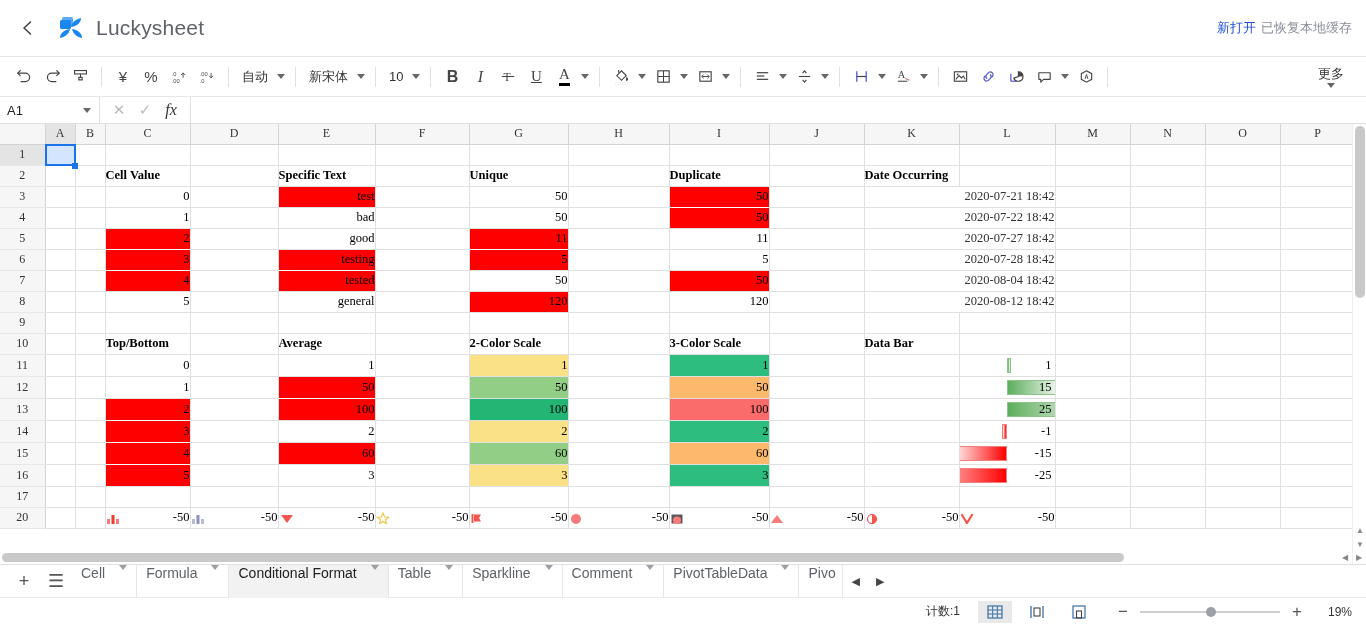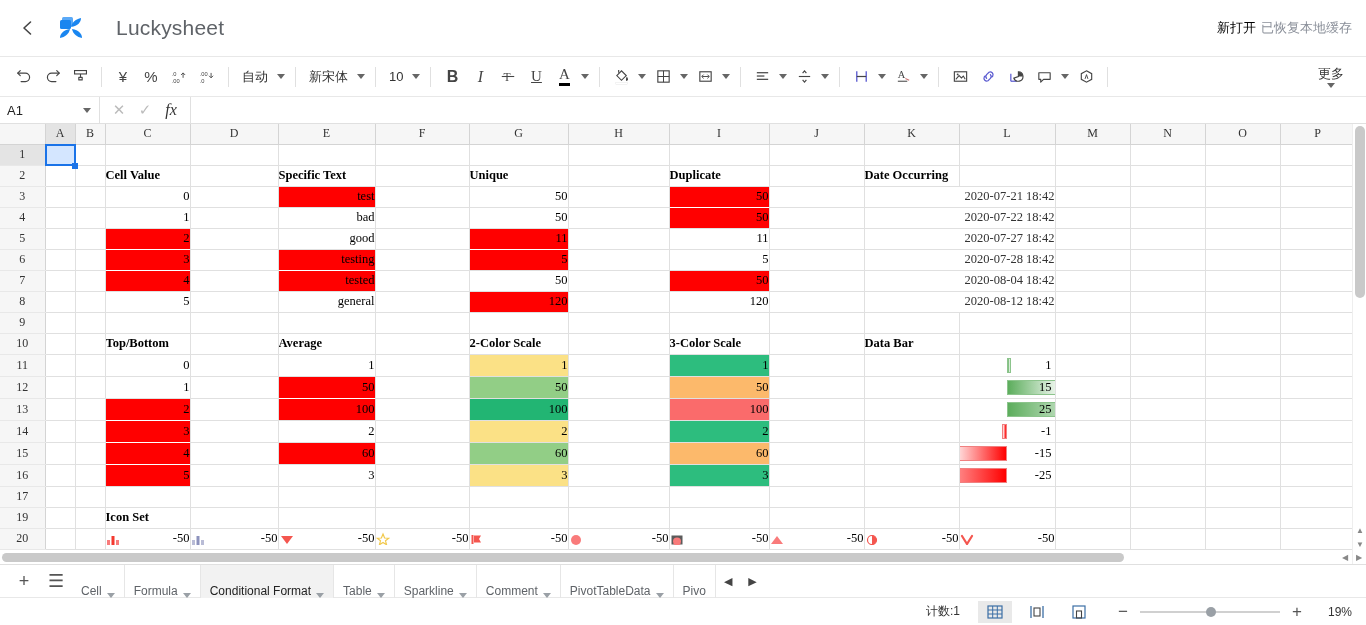--- a/index.html
+++ b/index.html
@@ -21,7 +21,7 @@
   }
   .back-btn svg { display:block; }
   .brand { display: flex; align-items: center; gap: 10px; }
-  .brand-name { font-size: 21px; color: #5f6368; letter-spacing: .2px; margin-left: 20px; }
+  .brand-name { font-size: 21px; color: #5f6368; letter-spacing: .2px; }
   .doc-title {
     position: absolute; left: 0; right: 0; text-align: center;
     font-size: 17px; color: #333; pointer-events: none;

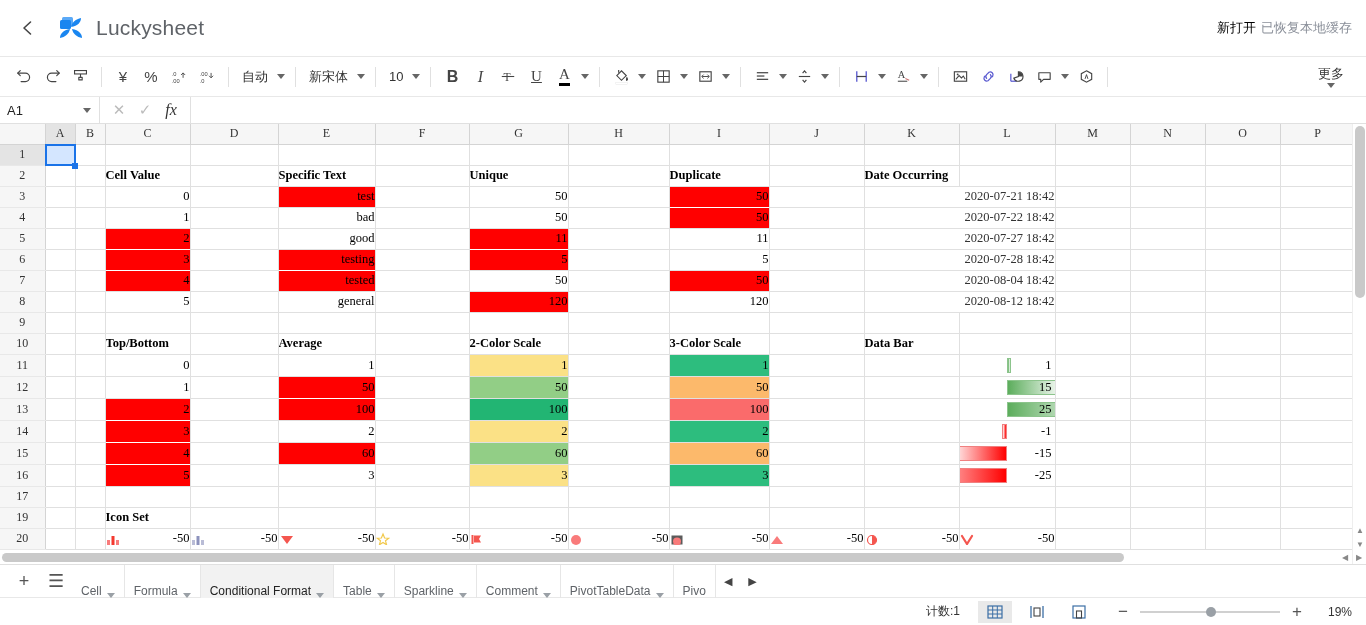--- a/index.html
+++ b/index.html
@@ -30,7 +30,7 @@
     position: absolute; right: 14px; top: 19px;
     font-size: 13px; color: #8a8f99; display:flex; gap:5px;
   }
-  .header-right .dim { color: #000000; }
+  .header-right .dim { color: #1d4ed8; }
 
   
   .toolbar {

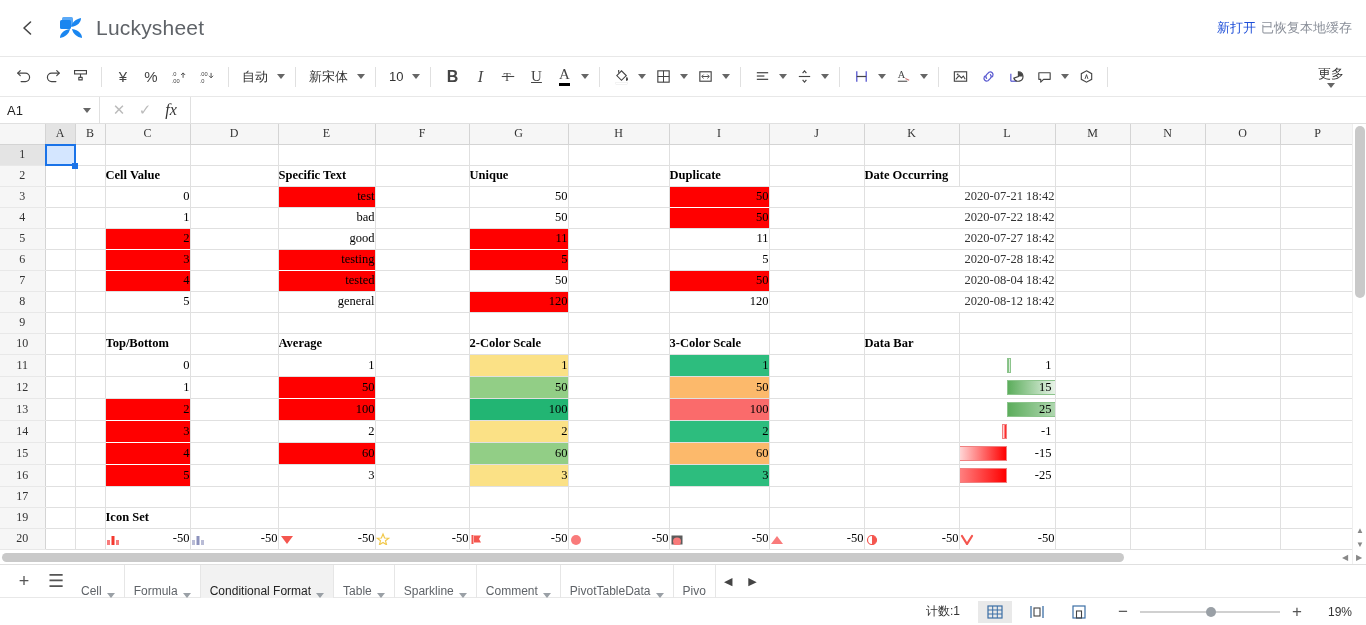--- a/index.html
+++ b/index.html
@@ -787,25 +787,6 @@
           <td class="cell"></td>
     </tr>
 
-    <tr>
-      <td class="rowhead">19</td>
-      <td class="cell"></td>
-      <td class="cell"></td>
-      <td class="cell hdr">Icon Set</td>
-      <td class="cell"></td>
-          <td class="cell"></td>
-      <td class="cell"></td>
-          <td class="cell"></td>
-      <td class="cell"></td>
-          <td class="cell"></td>
-      <td class="cell"></td>
-          <td class="cell"></td>
-      <td class="cell"></td>
-          <td class="cell"></td>
-      <td class="cell"></td>
-          <td class="cell"></td>
-      <td class="cell"></td>
-    </tr>
 
     <tr>
       <td class="rowhead">20</td>

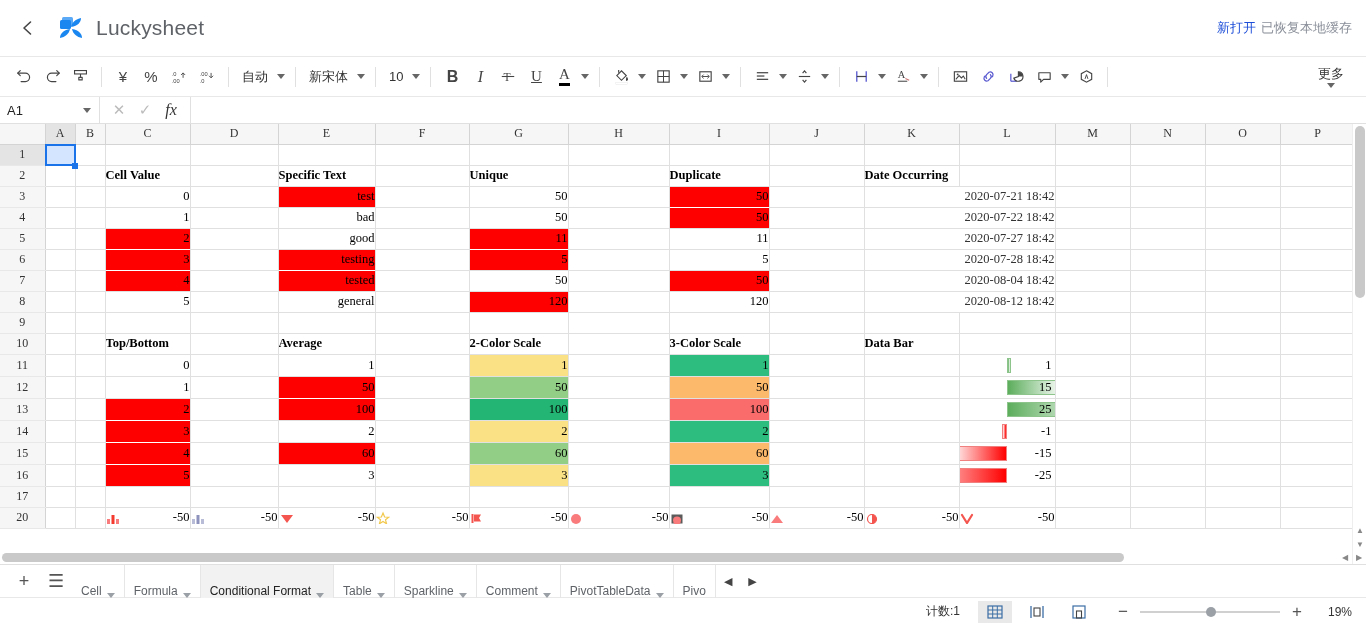--- a/index.html
+++ b/index.html
@@ -134,7 +134,7 @@
   .sb-icon { width: 32px; height: 32px; display:flex;align-items:center;justify-content:center;
              color:#555; font-size:18px; cursor:pointer; }
   .tabs { display:flex; align-items:stretch; height:33px; overflow:hidden; }
-  .tab { display:flex; align-items:flex-end; gap:5px; padding: 0 9px; font-size:12px;
+  .tab { display:flex; align-items:flex-start; gap:14px; padding: 0 9px; font-size:14px;
          color:#5f6368; border-right:1px solid #e6e6e6; cursor:pointer; white-space:nowrap;}
   .tab.active { background:#f2f2f2; color:#222; }
   .tab .caret { border-top-color:#9aa0a6; }

